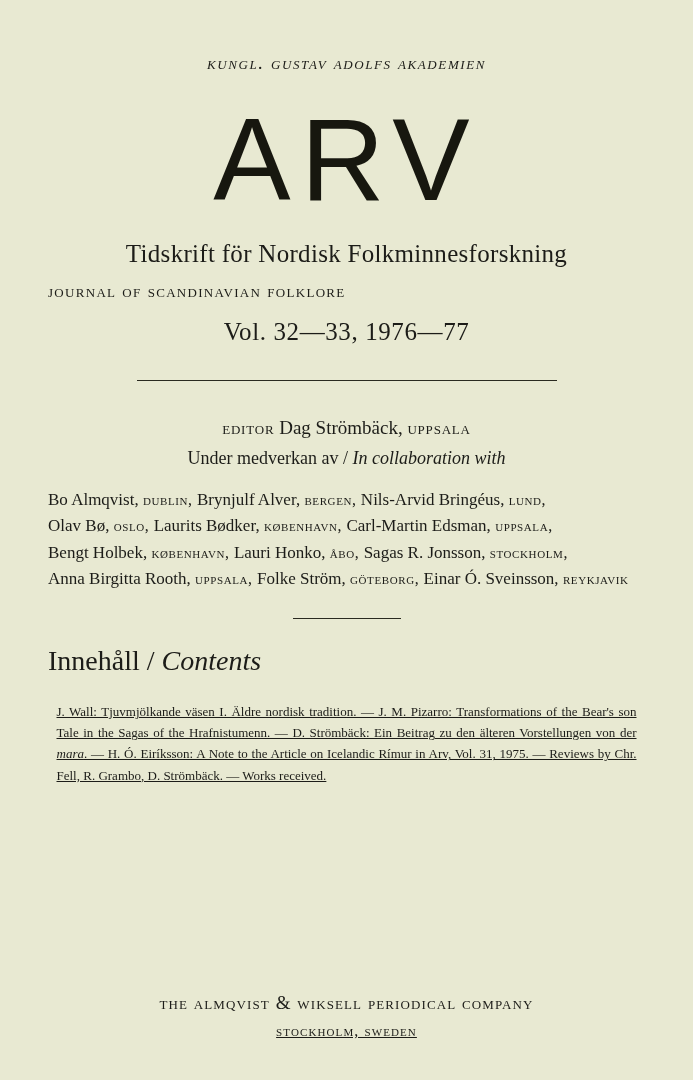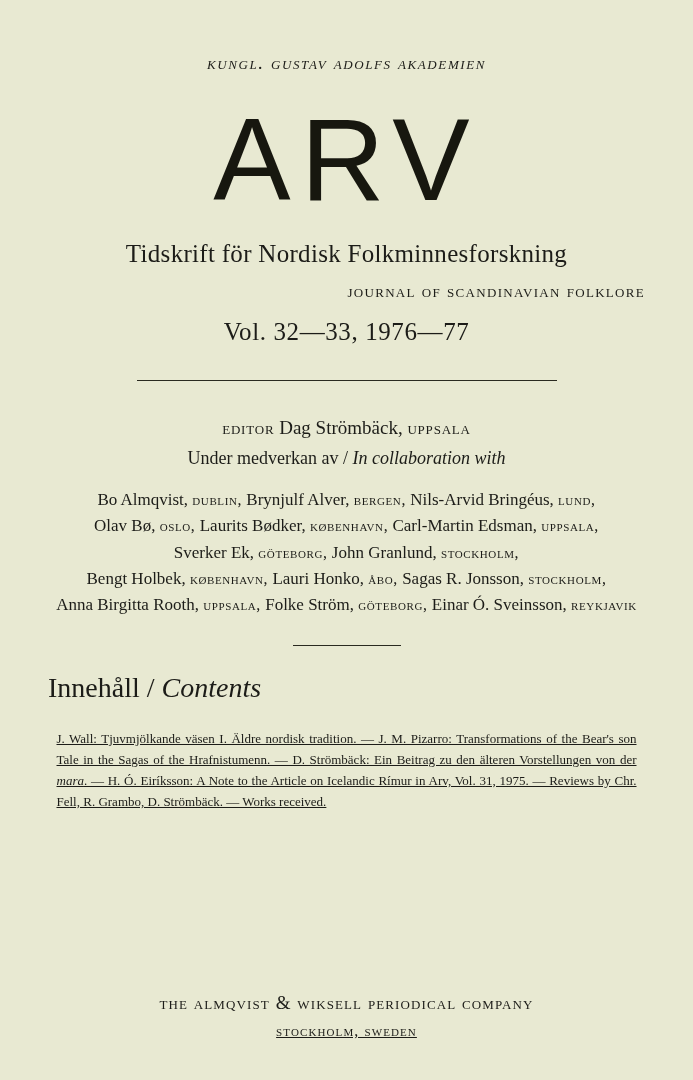--- a/index.html
+++ b/index.html
@@ -54,7 +54,7 @@
   }
 
   .subtitle-caps {
-    text-align: right;
+    text-align: left;
     margin-top: 12px;
     font-size: 19px;
     letter-spacing: 1.3px;

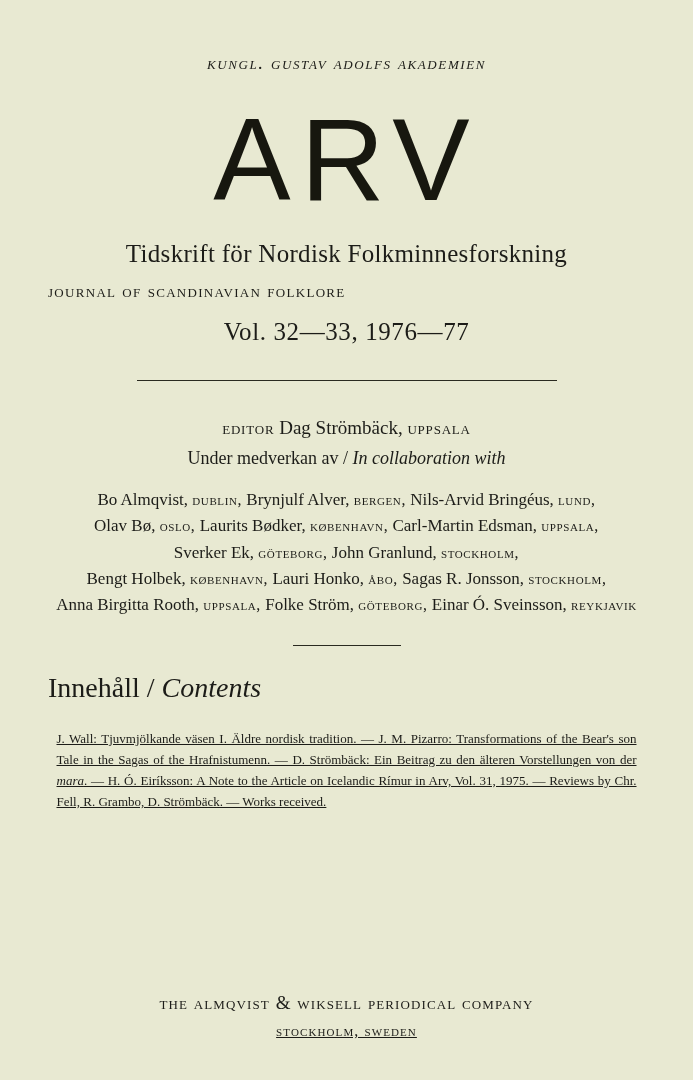--- a/index.html
+++ b/index.html
@@ -96,7 +96,6 @@
 
   .board {
     margin-top: 18px;
-    text-align: center;
     font-size: 17px;
     line-height: 1.55;
   }

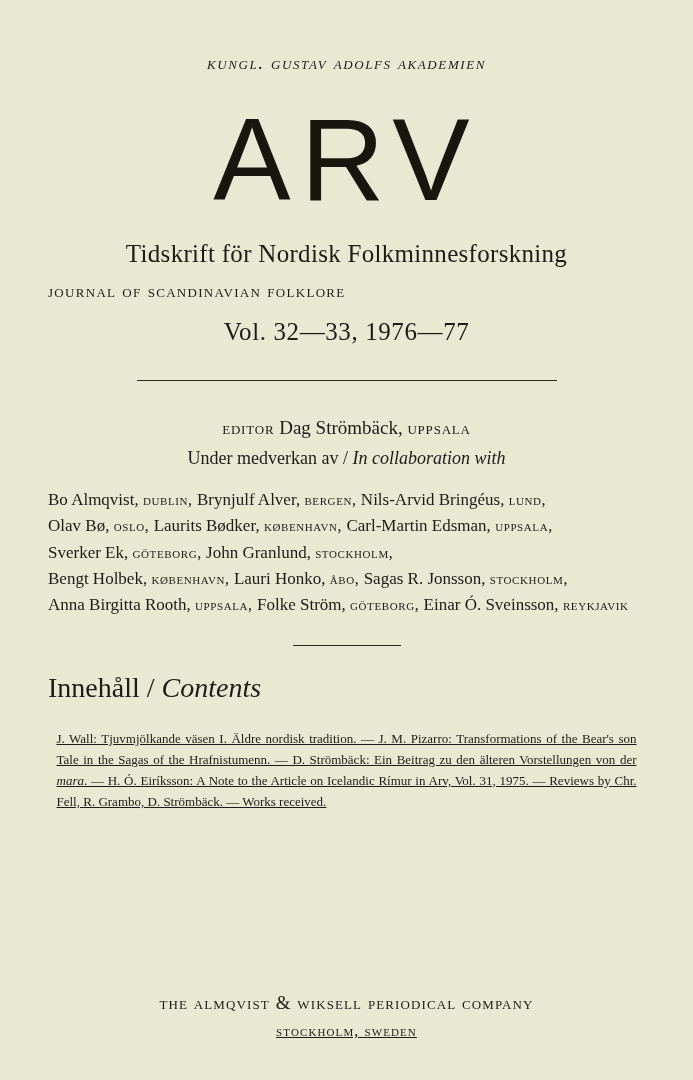--- a/index.html
+++ b/index.html
@@ -201,12 +201,6 @@
       <span class="place">Uppsala,</span>
     </div>
     <div class="row">
-      <span>Sverker Ek,</span>
-      <span class="place">Göteborg,</span>
-      <span>John Granlund,</span>
-      <span class="place">Stockholm,</span>
-    </div>
-    <div class="row">
       <span>Bengt Holbek,</span>
       <span class="place">København,</span>
       <span>Lauri Honko,</span>

